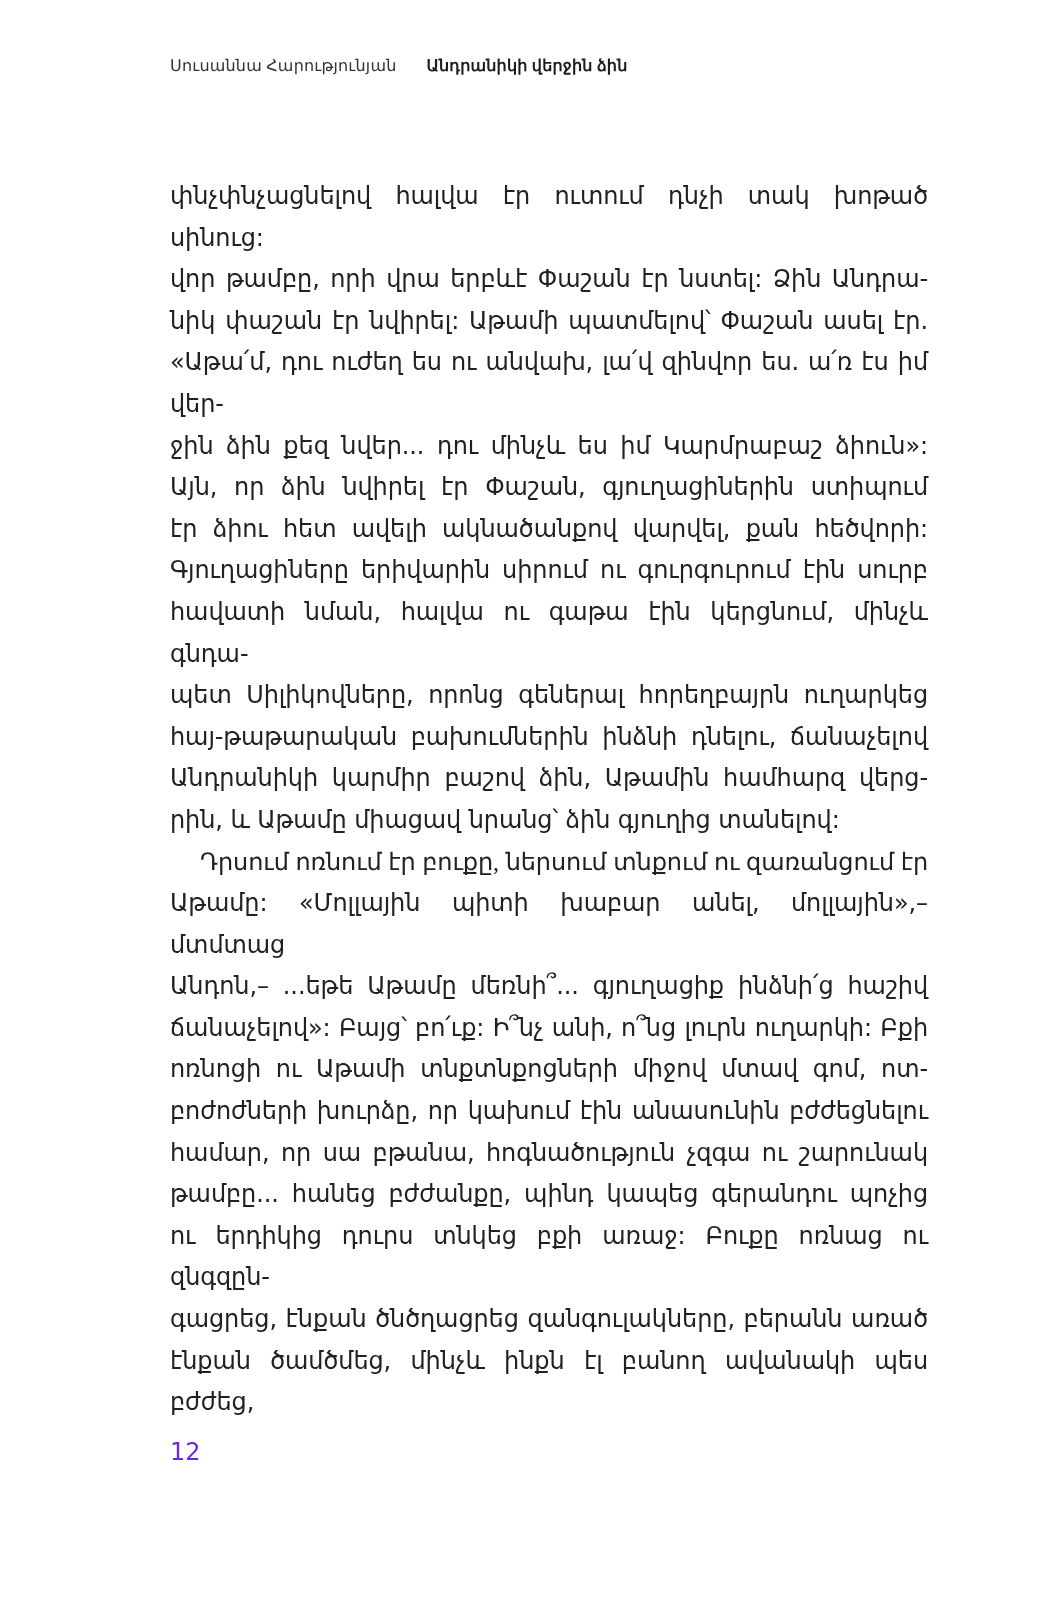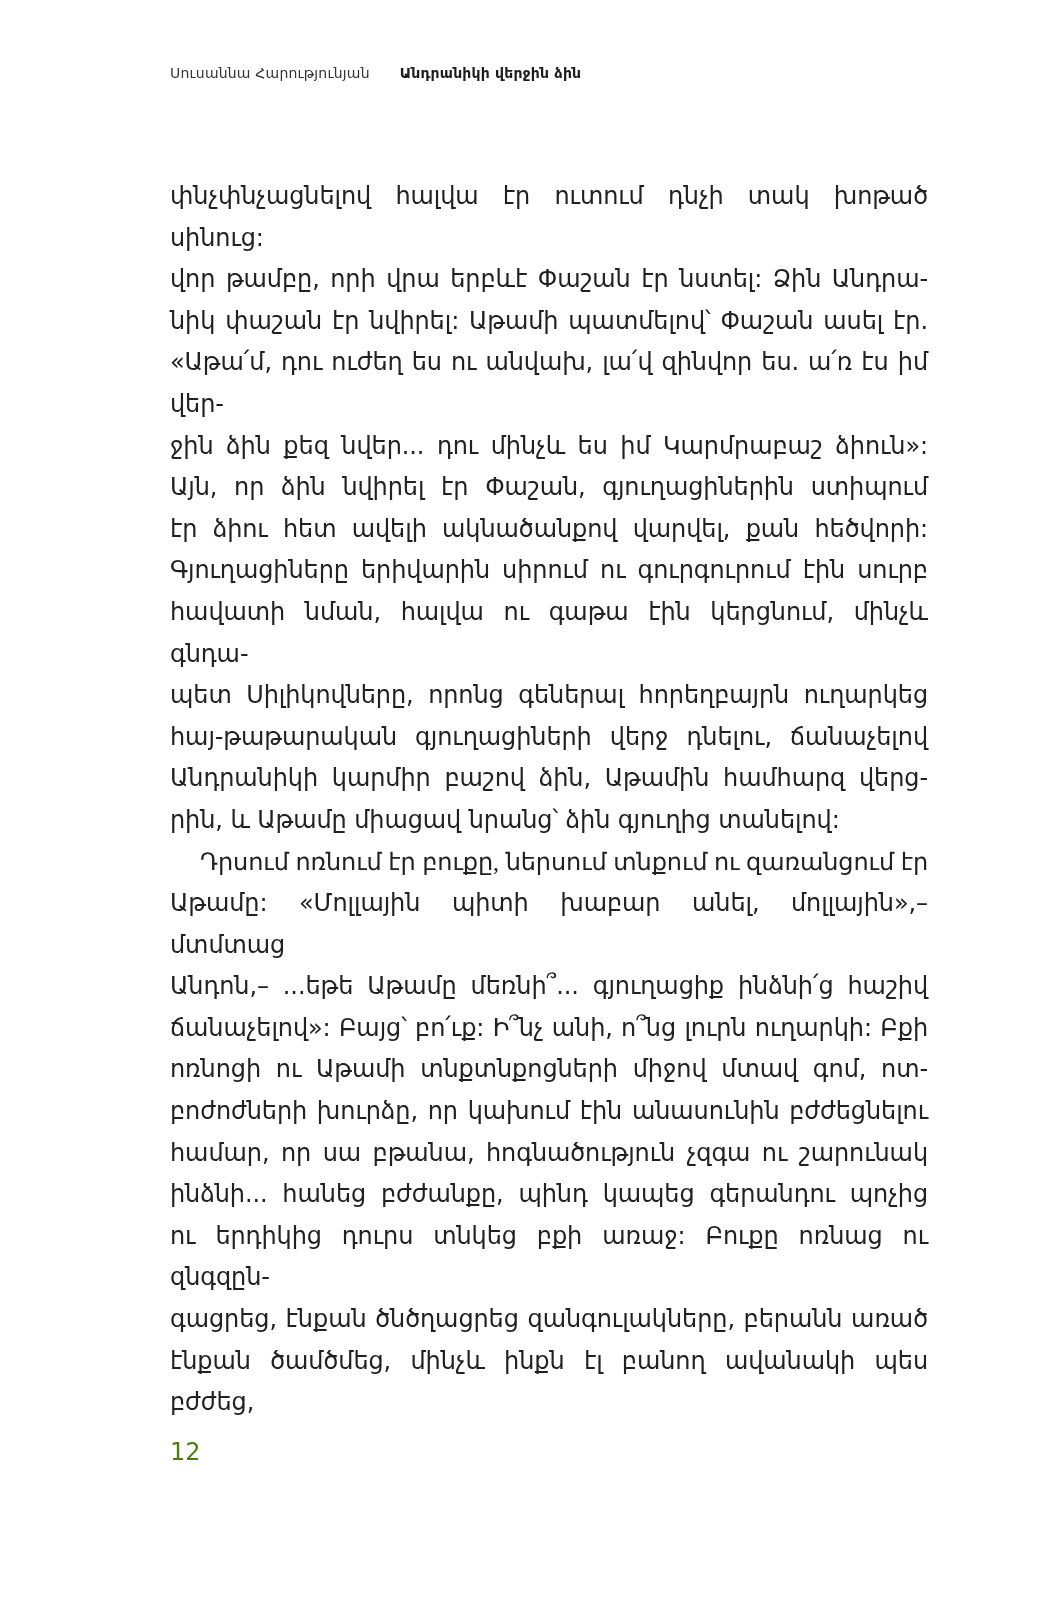--- a/index.html
+++ b/index.html
@@ -18,12 +18,13 @@
   .running-head {
     position: absolute;
     left: 170px;
-    top: 60px;
-    font-size: 14px;
+    top: 53px;
+    font-size: 16px;
     line-height: 26px;
     color: #333333;
     letter-spacing: 0.2px;
     white-space: nowrap;
+    font-family: Liberation Serif, serif;
   }
   .running-head .author {
     font-weight: normal;

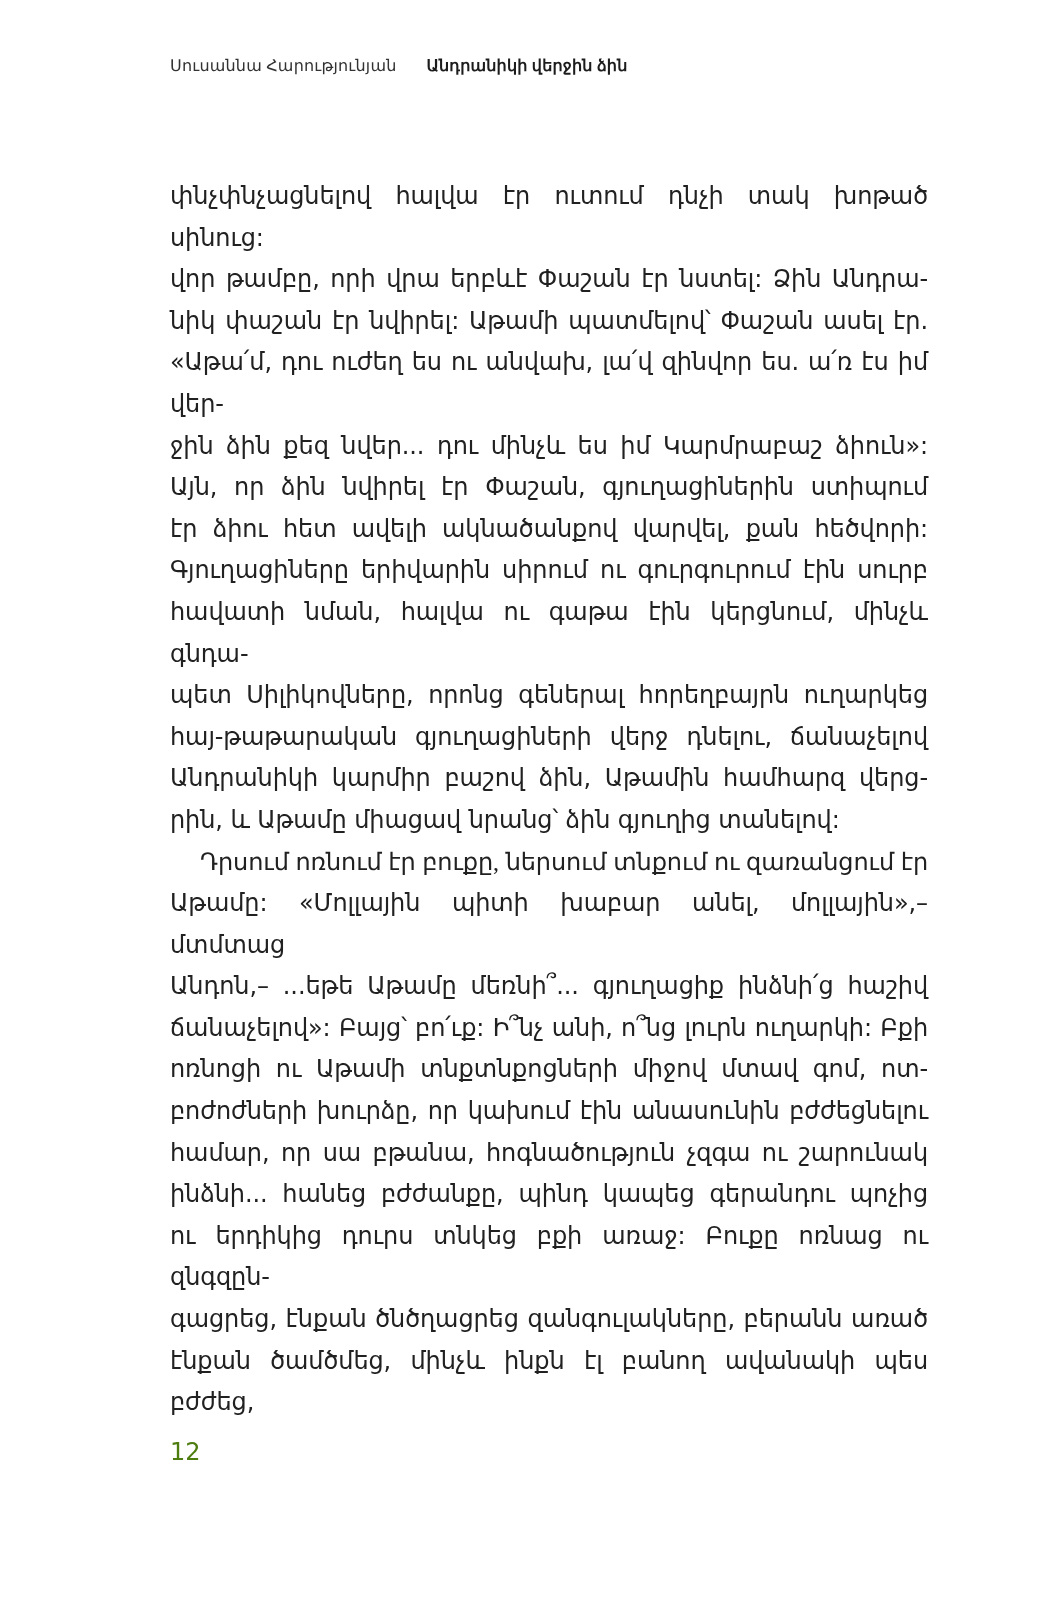--- a/index.html
+++ b/index.html
@@ -83,7 +83,7 @@
       <div class="line">Գյուղացիները երիվարին սիրում ու գուրգուրում էին սուրբ</div>
       <div class="line">հավատի նման, հալվա ու գաթա էին կերցնում, մինչև գնդա-</div>
       <div class="line">պետ Սիլիկովները, որոնց գեներալ հորեղբայրն ուղարկեց</div>
-      <div class="line">հայ-թաթարական գյուղացիների վերջ դնելու, ճանաչելով</div>
+      <div class="line">հայ-թաթարական բախումներին ինձնի դնելու, ճանաչելով</div>
       <div class="line">Անդրանիկի կարմիր բաշով ձին, Աթամին համհարզ վերց-</div>
       <div class="line para-end">րին, և Աթամը միացավ նրանց՝ ձին գյուղից տանելով:</div>
       <div class="line indent">Դրսում ոռնում էր բուքը, ներսում տնքում ու զառանցում էր</div>

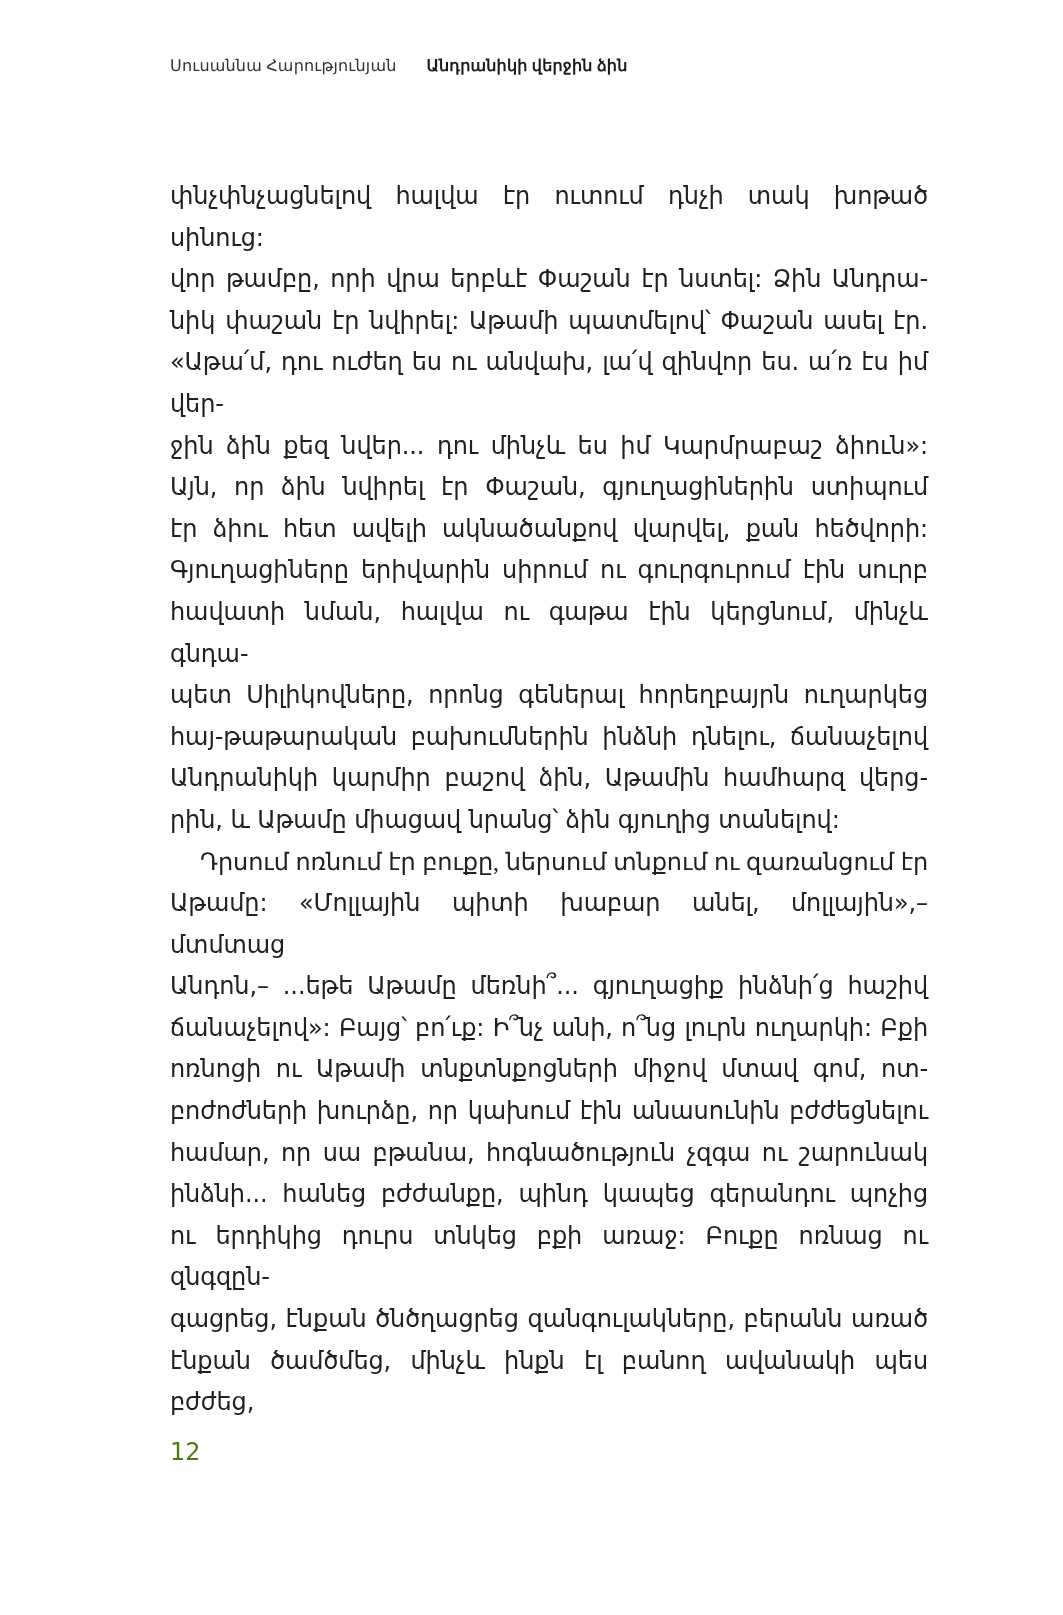--- a/index.html
+++ b/index.html
@@ -93,7 +93,7 @@
       <div class="line">ոռնոցի ու Աթամի տնքտնքոցների միջով մտավ գոմ, ոտ-</div>
       <div class="line">բոժոժների խուրձը, որ կախում էին անասունին բժժեցնելու</div>
       <div class="line">համար, որ սա բթանա, հոգնածություն չզգա ու շարունակ</div>
-      <div class="line">ինձնի... հանեց բժժանքը, պինդ կապեց գերանդու պոչից</div>
+      <div class="line">թամբը... հանեց բժժանքը, պինդ կապեց գերանդու պոչից</div>
       <div class="line">ու երդիկից դուրս տնկեց բքի առաջ: Բուքը ոռնաց ու զնգզըն-</div>
       <div class="line">գացրեց, էնքան ծնծղացրեց զանգուլակները, բերանն առած</div>
       <div class="line">էնքան ծամծմեց, մինչև ինքն էլ բանող ավանակի պես բժժեց,</div>

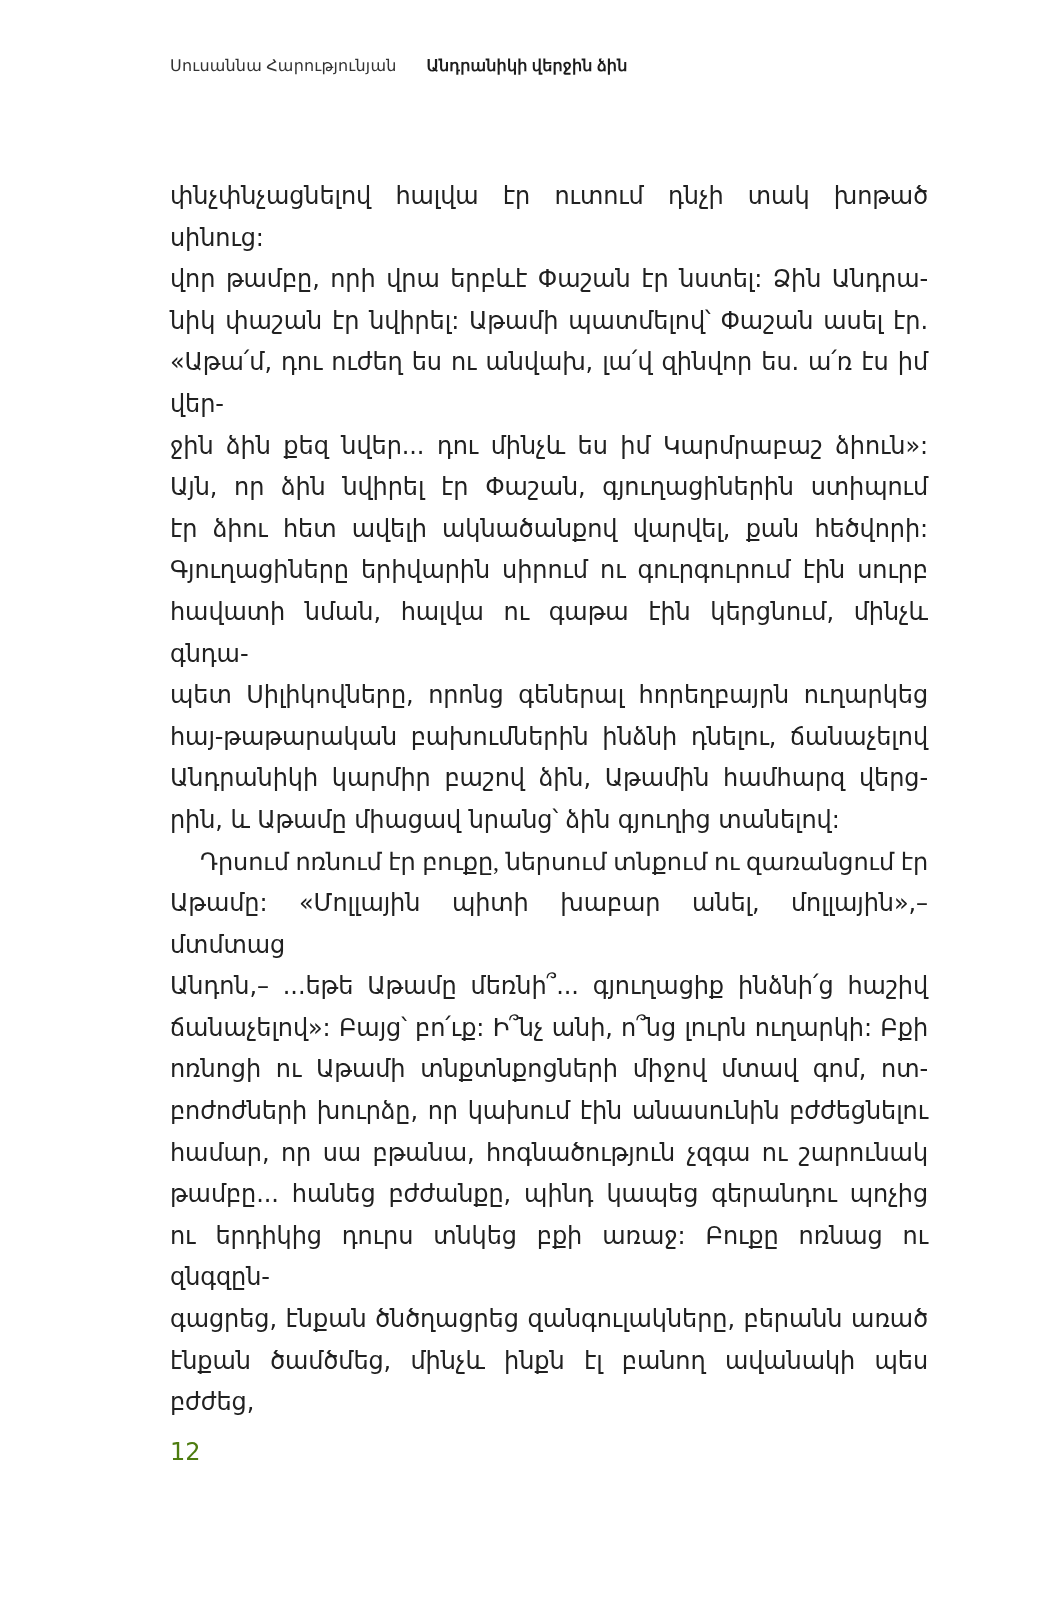--- a/index.html
+++ b/index.html
@@ -60,7 +60,7 @@
     left: 170px;
     top: 1438px;
     font-size: 24px;
-    color: #4d7c0f;
+    color: #6d28d9;
   }
 </style>
 </head>

